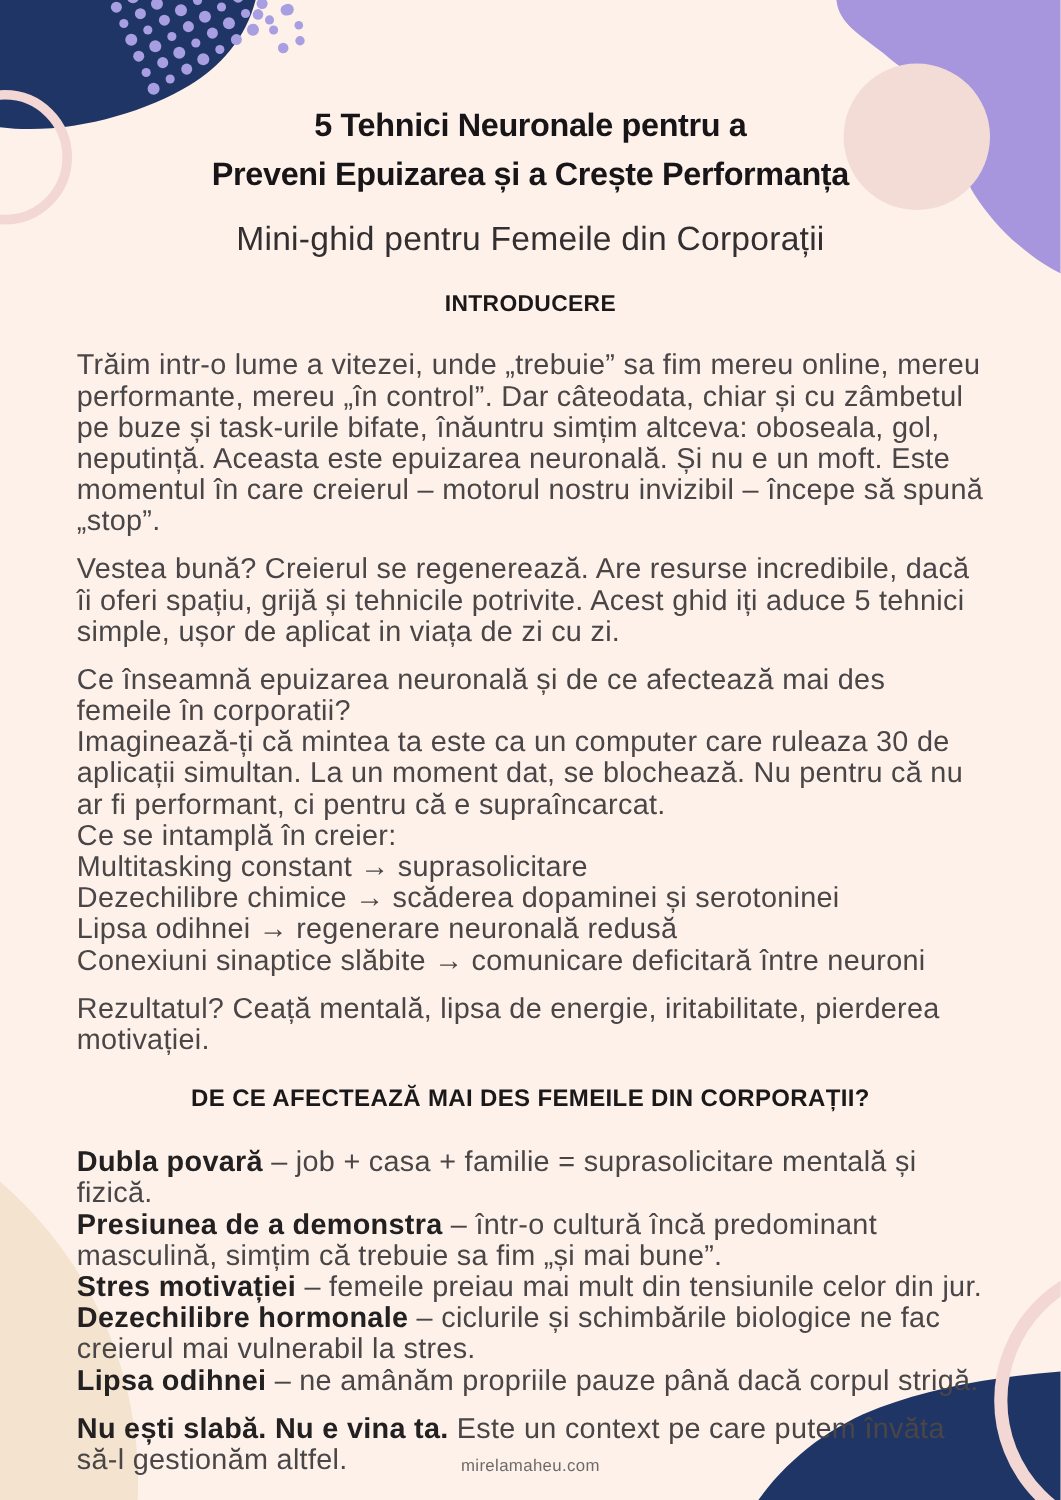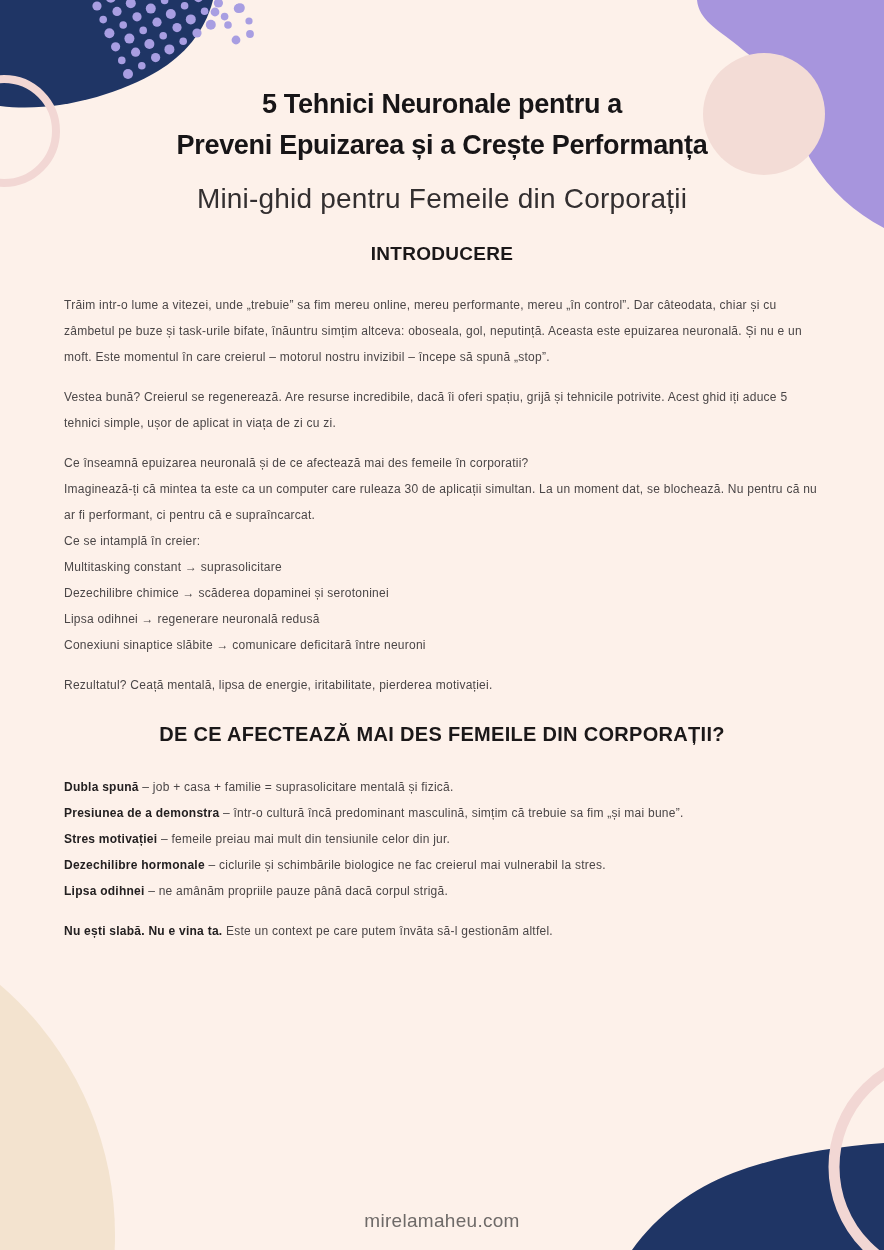--- a/index.html
+++ b/index.html
@@ -36,7 +36,7 @@
                    text-align:center;letter-spacing:0.3px;}
   .section-intro .section-heading{margin:26px 0 24px 0;font-size:19px;}
   .section-why .section-heading{margin:22px 0 26px 0;}
-  .para{font-size:12px;line-height:26px;color:var(--c-body_text);letter-spacing:0.25px;
+  .para{font-size:24px;line-height:26px;color:var(--c-body_text);letter-spacing:0.25px;
         white-space:pre-line;margin:0 0 14px 0;}
   .para strong{color:var(--c-bold_text);font-weight:700;}
   .footer{position:absolute;left:0;right:0;bottom:16px;z-index:2;text-align:center;

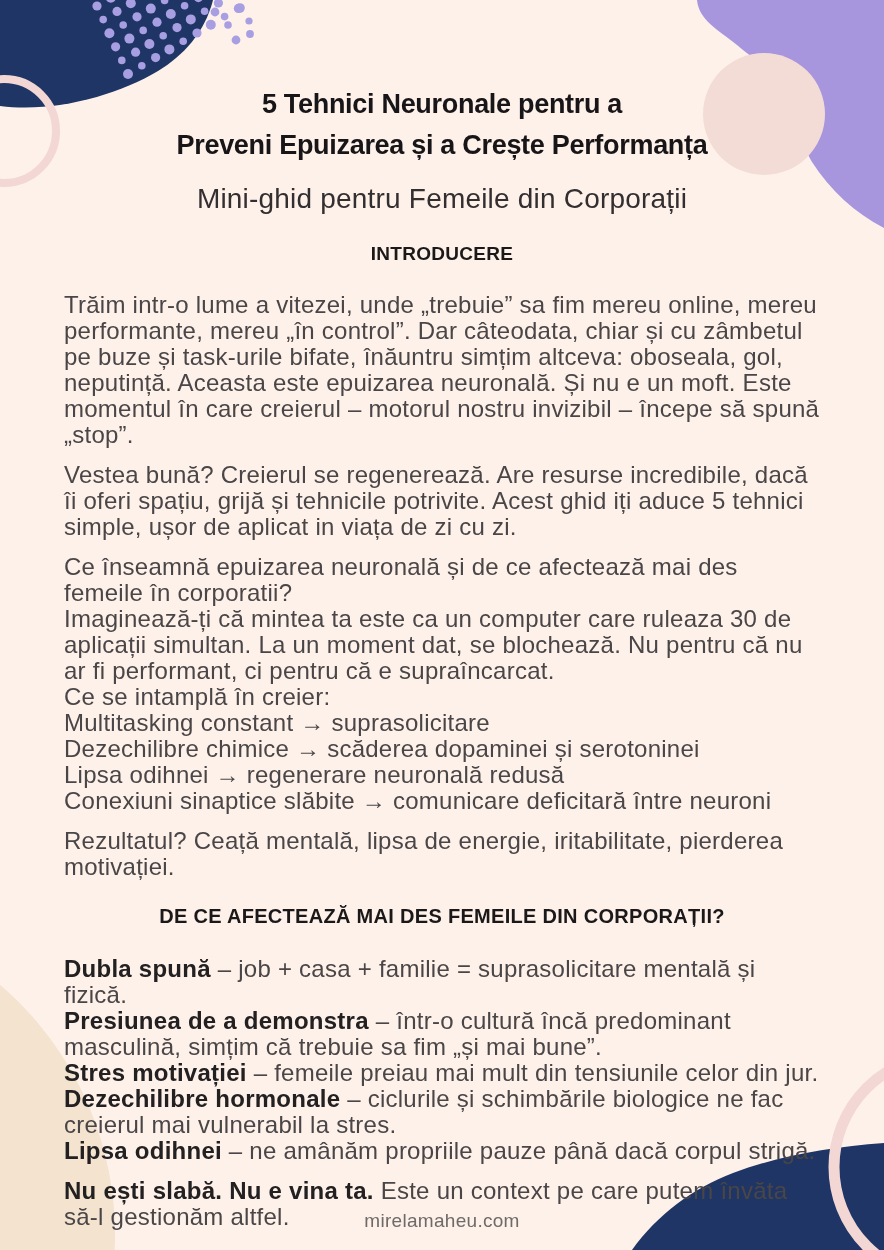--- a/index.html
+++ b/index.html
@@ -125,7 +125,7 @@
     <section class="section-why">
       <h2 class="section-heading">DE CE AFECTEAZĂ MAI DES FEMEILE DIN CORPORAȚII?</h2>
       <div>
-          <p class="para"><strong>Dubla spună</strong><span> – job + casa + familie = suprasolicitare mentală și fizică.
+          <p class="para"><strong>Dubla povară</strong><span> – job + casa + familie = suprasolicitare mentală și fizică.
 </span><strong>Presiunea de a demonstra</strong><span> – într-o cultură încă predominant masculină, simțim că trebuie sa fim „și mai bune”.
 </span><strong>Stres motivației</strong><span> – femeile preiau mai mult din tensiunile celor din jur.
 </span><strong>Dezechilibre hormonale</strong><span> – ciclurile și schimbările biologice ne fac creierul mai vulnerabil la stres.

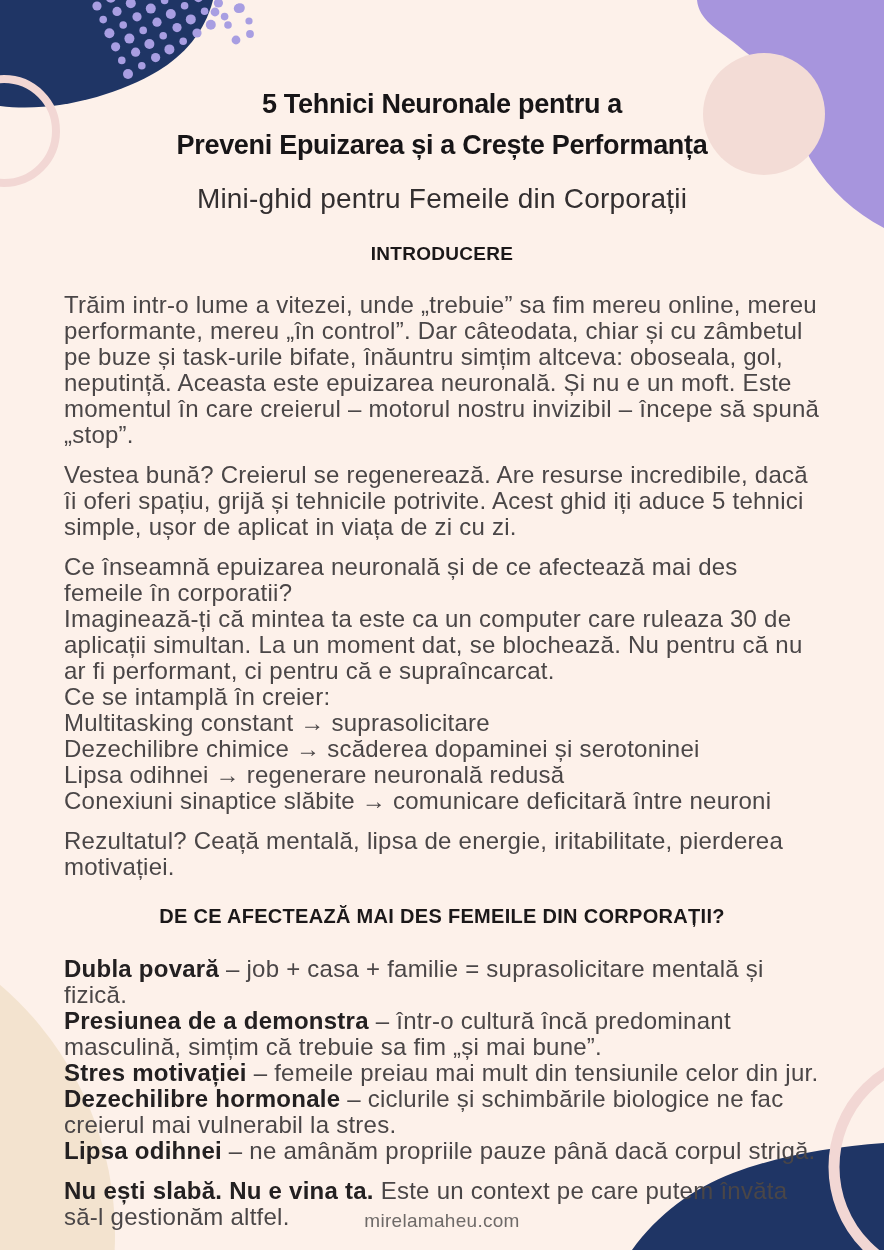--- a/index.html
+++ b/index.html
@@ -40,7 +40,7 @@
         white-space:pre-line;margin:0 0 14px 0;}
   .para strong{color:var(--c-bold_text);font-weight:700;}
   .footer{position:absolute;left:0;right:0;bottom:16px;z-index:2;text-align:center;
-          font-size:19px;line-height:26px;color:var(--c-footer_text);letter-spacing:0.3px;}
+          font-size:14px;line-height:26px;color:var(--c-footer_text);letter-spacing:0.3px;}
 </style>
 </head>
 <body>

